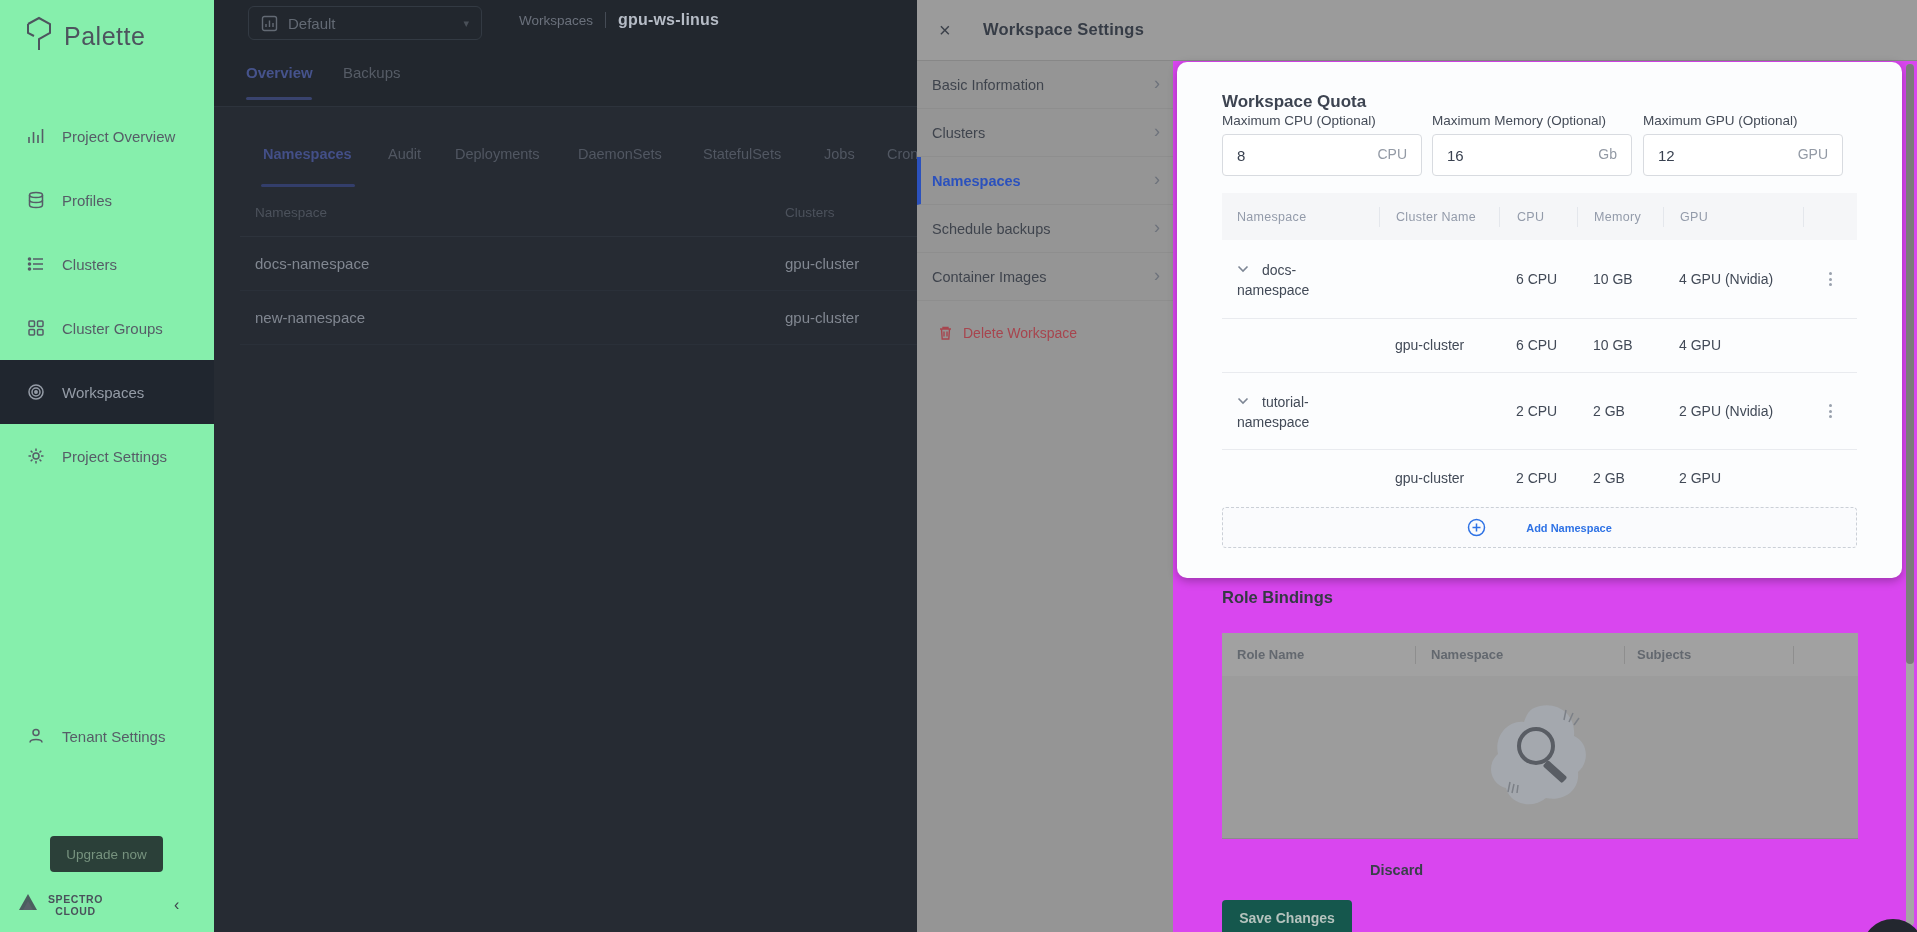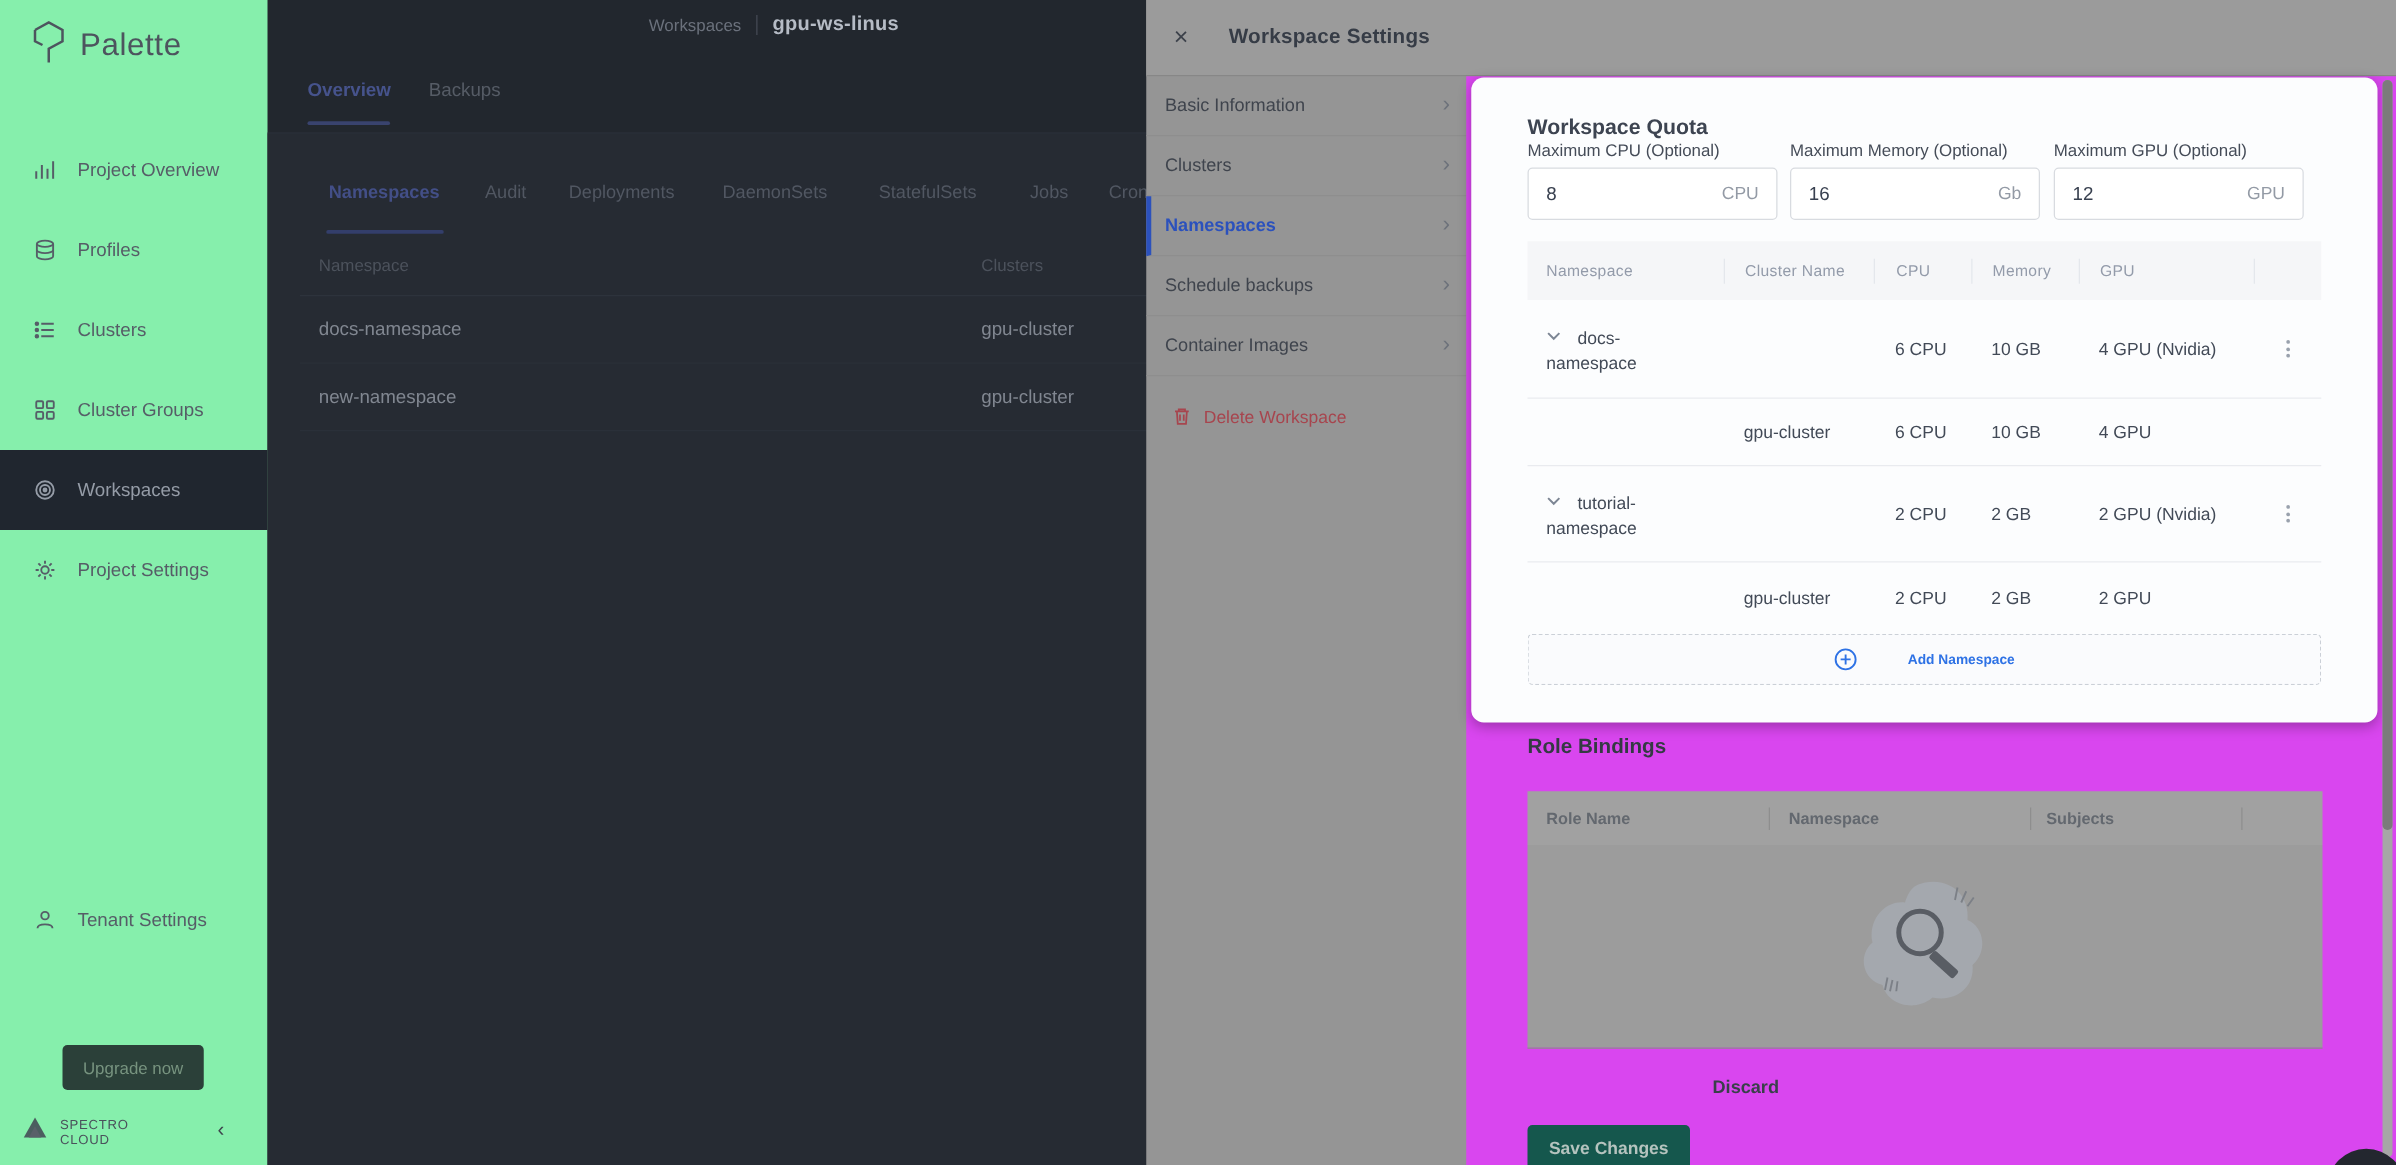--- a/index.html
+++ b/index.html
@@ -228,6 +228,16 @@
 
   <div class="main">
 
+    <div class="project-box">
+      <span style="display:flex;">
+        <svg width="17" height="17" viewBox="0 0 17 17" stroke="#636a74" stroke-width="1.4" fill="none">
+          <rect x="1.5" y="1.5" width="14" height="14" rx="2"></rect>
+          <path d="M5 12 V9 M8.5 12 V5.5 M12 12 V8"></path>
+        </svg>
+      </span>
+      <span>Default</span>
+      <span class="project-caret">▾</span>
+    </div>
 
     <div class="breadcrumb">
       <span class="crumb-section">Workspaces</span>

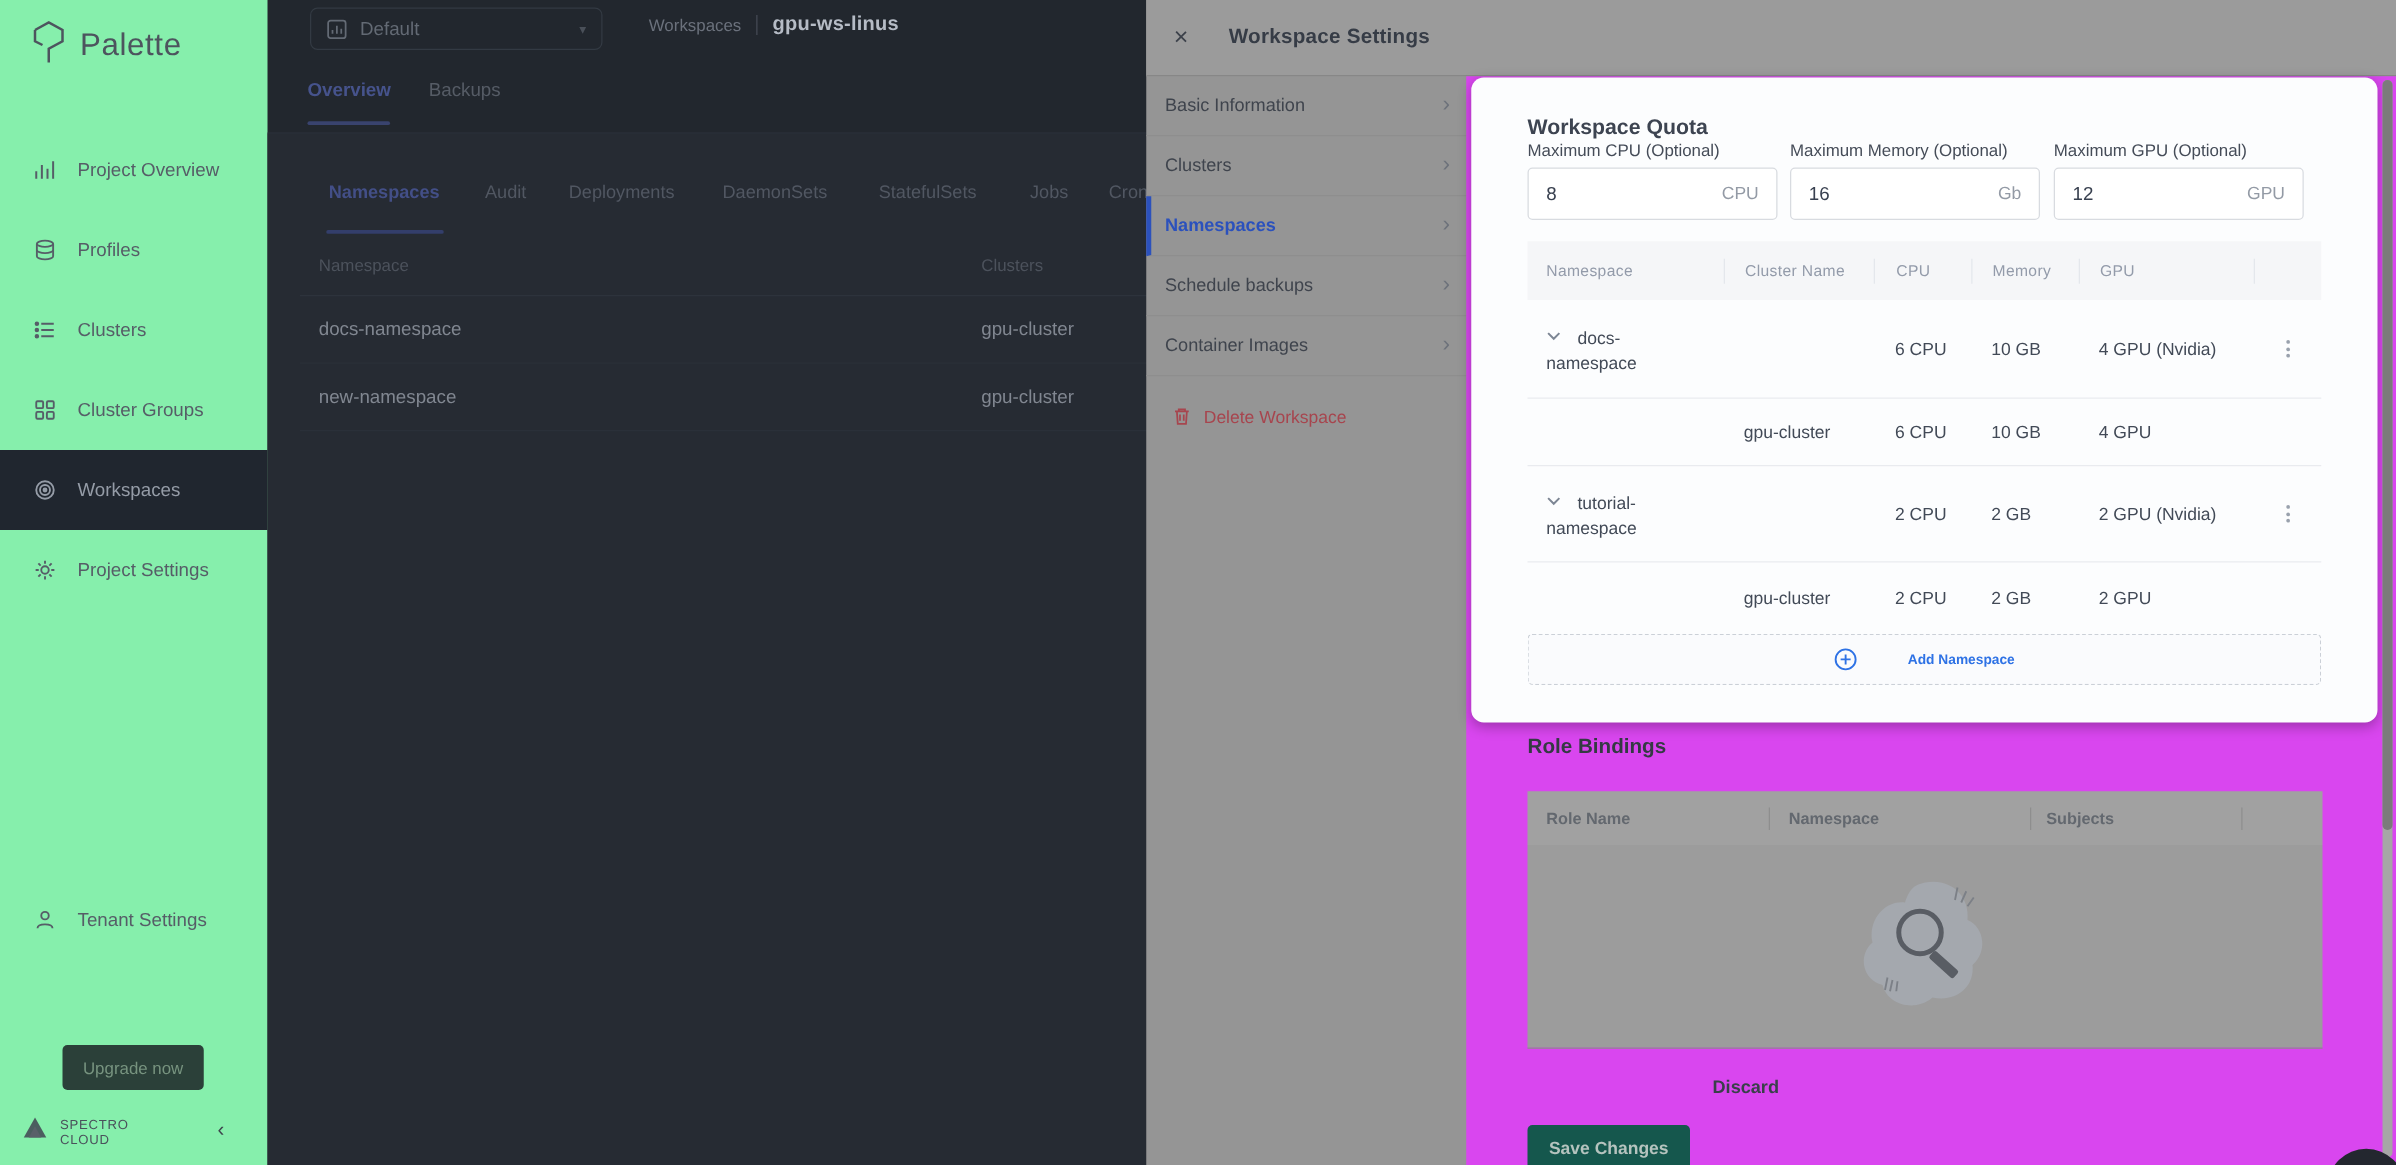--- a/index.html
+++ b/index.html
@@ -27,7 +27,7 @@
             background:#2b4039; color:#77937f; font-size:13.5px; display:flex; align-items:center;
             justify-content:center; cursor:pointer; }
   .brand { position:absolute; left:16px; top:891px; display:flex; align-items:center; gap:8px; color:#4a515b; }
-  .brand-lines { font-size:10.5px; line-height:12px; letter-spacing:.6px; font-weight:normal; }
+  .brand-lines { font-size:10.5px; line-height:12px; letter-spacing:.6px; font-weight:bold;text-align:center; }
   .collapse { position:absolute; left:174px; top:896px; font-size:16px; color:#3e444d; }
 
   

